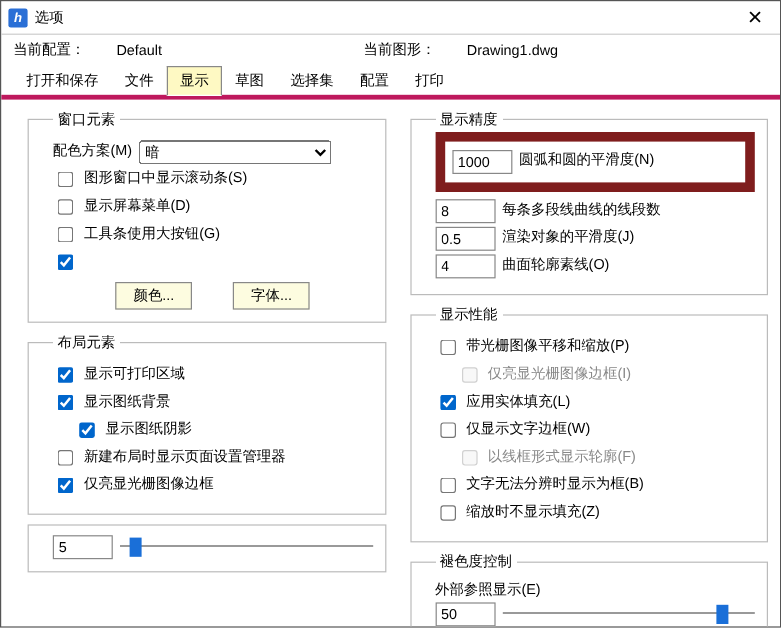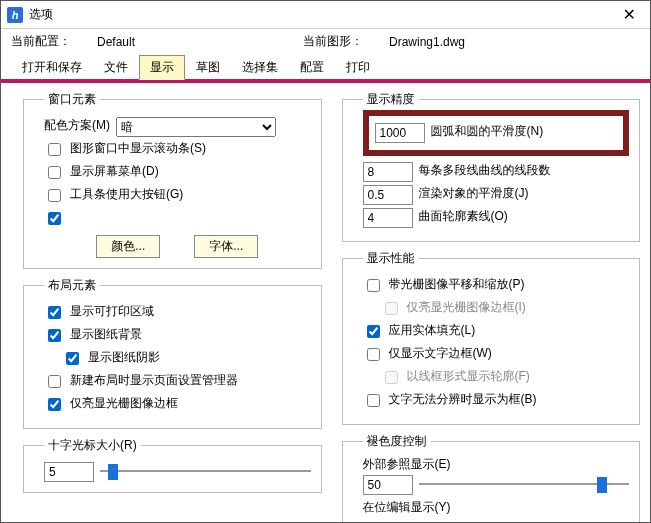--- a/index.html
+++ b/index.html
@@ -111,7 +111,7 @@
     font-size: 12px;
   }
   .redbox {
-    border: 6px solid #7f1d1d;
+    border: 8px solid #7f1d1d;
     padding: 4px 6px;
     margin-bottom: 6px;
   }

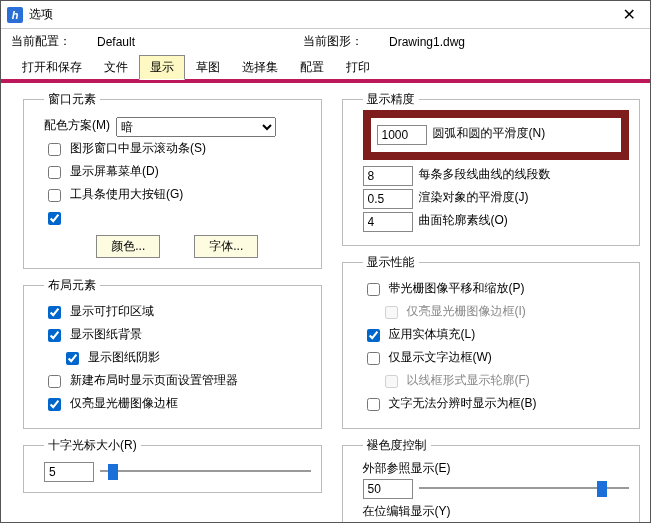--- a/index.html
+++ b/index.html
@@ -278,6 +278,10 @@
           <input type="checkbox" style="">
           <span>文字无法分辨时显示为框(B)</span>
         </div>
+      <div class="row">
+          <input type="checkbox" style="">
+          <span>缩放时不显示填充(Z)</span>
+        </div>
     </fieldset>
 
     <fieldset>

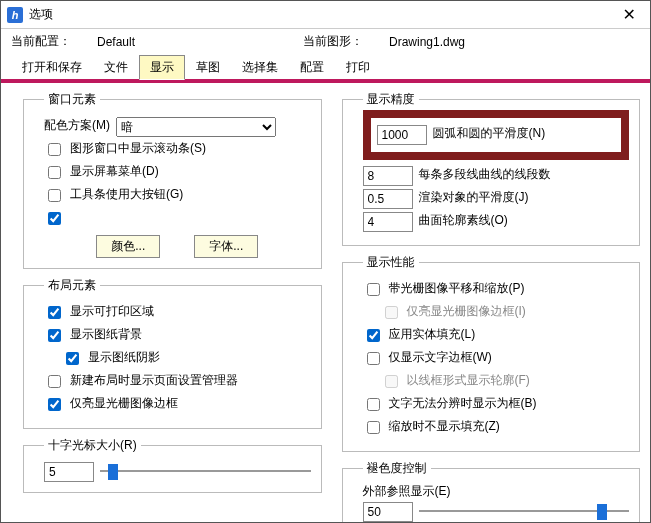--- a/index.html
+++ b/index.html
@@ -219,7 +219,6 @@
     </fieldset>
 
     <fieldset>
-      <legend>十字光标大小(R)</legend>
       <div class="slider-wrap">
         <input class="numbox" value="5" style="">
         <div class="slider">

